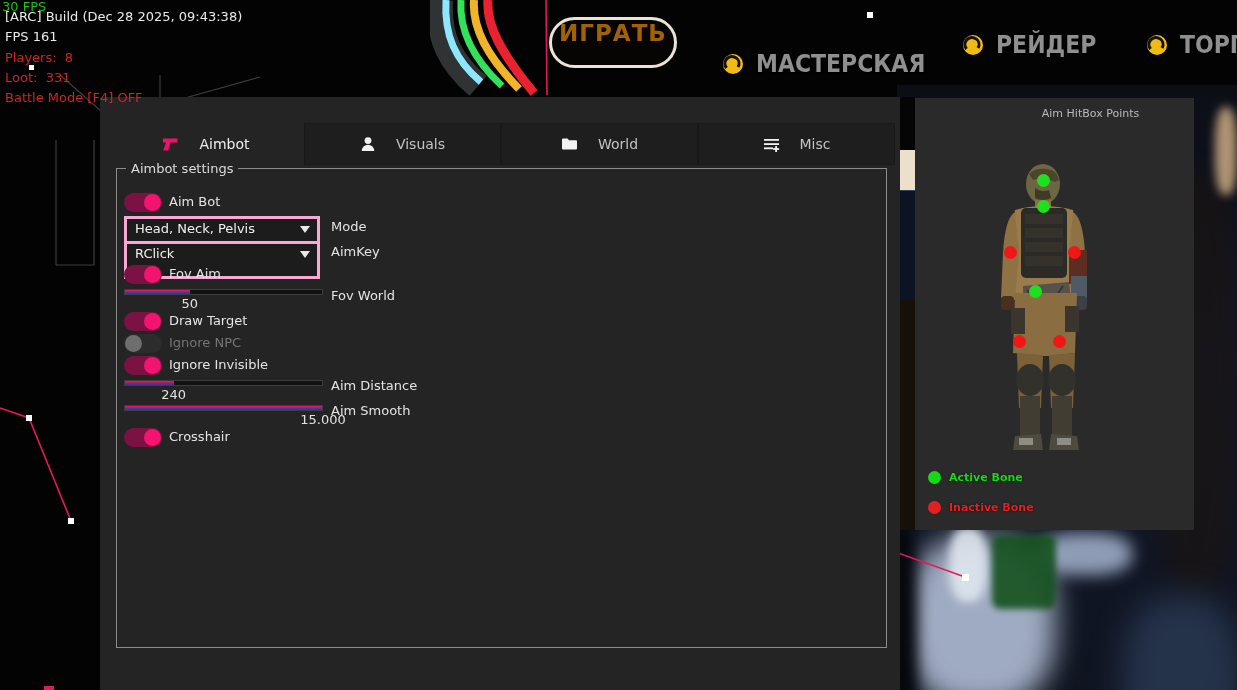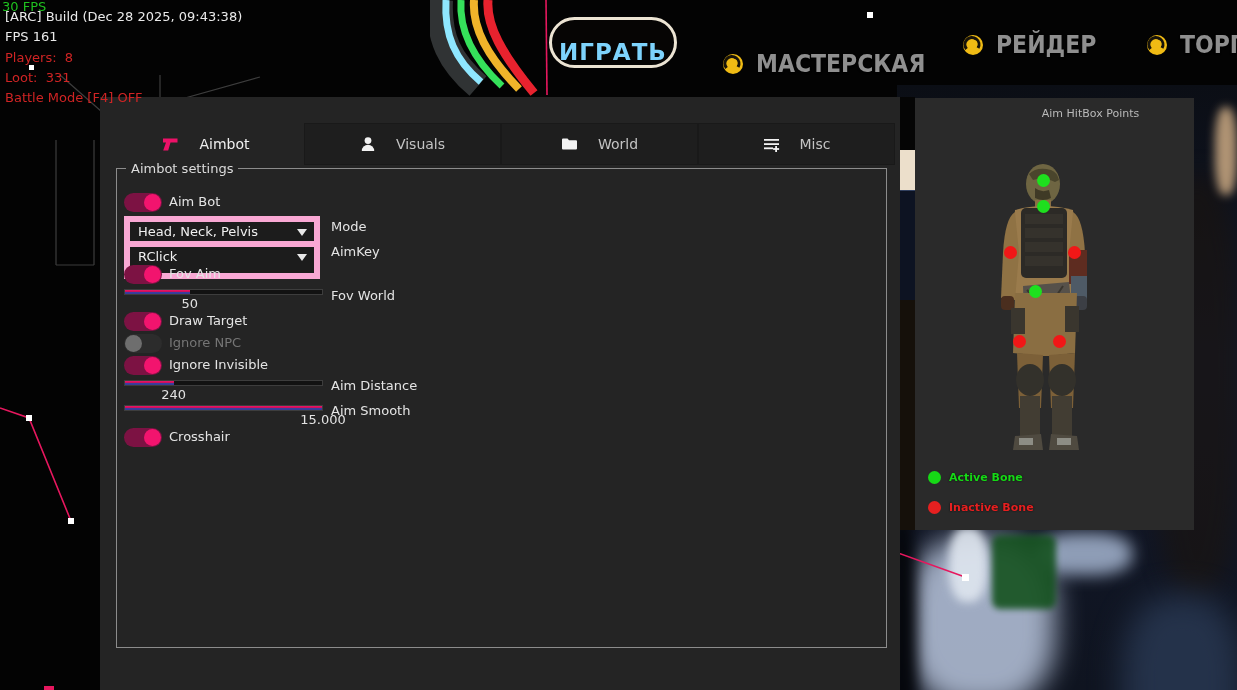--- a/index.html
+++ b/index.html
@@ -41,8 +41,8 @@
 
   
   #play-btn{left:549px;top:17px;width:122px;height:45px;border:3px solid #ece4d3;border-radius:27px;
-            background:rgba(12,9,6,.45);color:#7dd3fc;font-size:23px;font-weight:bold;letter-spacing:1px;
-            display:flex;align-items:flex-end;justify-content:center;z-index:6;cursor:pointer;}
+            background:rgba(12,9,6,.45);color:#a16207;font-size:23px;font-weight:bold;letter-spacing:1px;
+            display:flex;align-items:flex-start;justify-content:center;z-index:6;cursor:pointer;}
   .nav-item{display:flex;align-items:center;gap:12px;z-index:6;cursor:pointer;}
   .nav-label{font-size:25px;font-weight:bold;color:#8f8f8f;transform:scaleX(.88);transform-origin:left center;
              text-shadow:0 1px 2px #000;white-space:nowrap;}

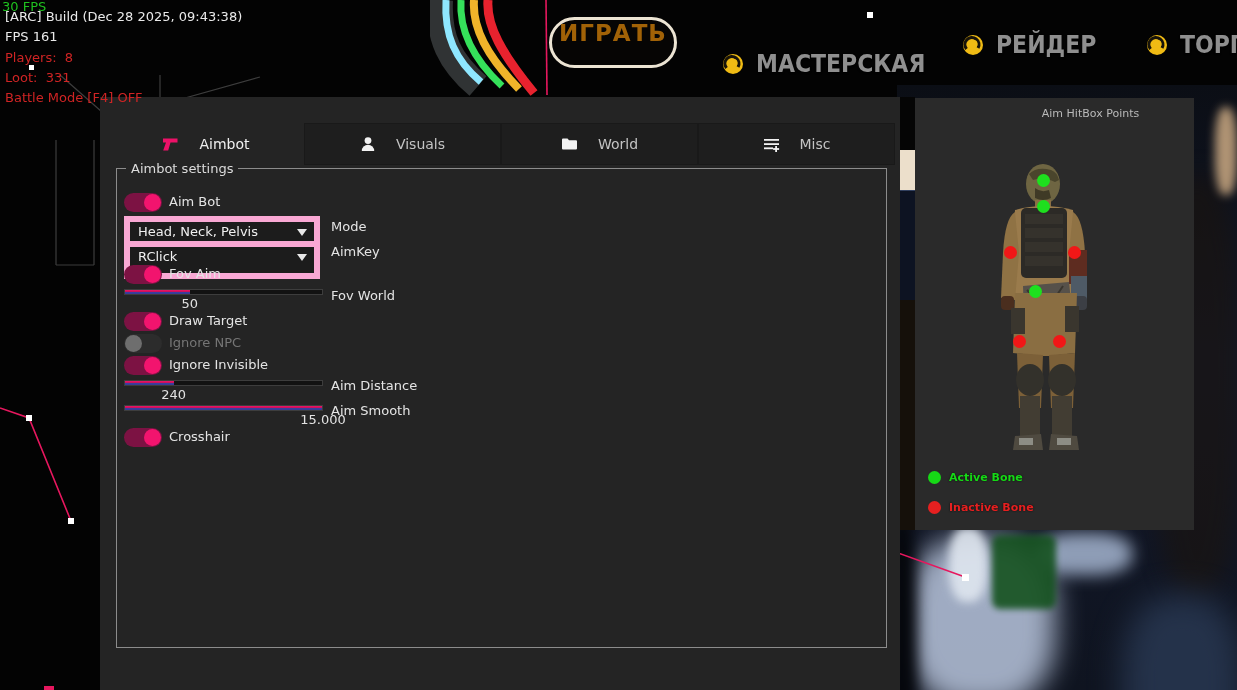--- a/index.html
+++ b/index.html
@@ -68,7 +68,7 @@
   .toggle.off{background:#2c2c2c;}
   .toggle.off .knob{left:1px;background:#6e6e6e;}
 
-  .select{position:absolute;left:7px;width:196px;height:38px;background:#1c1c1c;border:6px solid #f9a8d4;
+  .select{position:absolute;left:7px;width:196px;height:38px;background:#1c1c1c;border:3px solid #f9a8d4;
           box-sizing:border-box;cursor:pointer;}
   .select .val{position:absolute;left:8px;top:0;line-height:19px;font-size:13px;color:#f0f0f0;white-space:nowrap;}
   .select .arrow{position:absolute;right:7px;top:7px;width:0;height:0;

